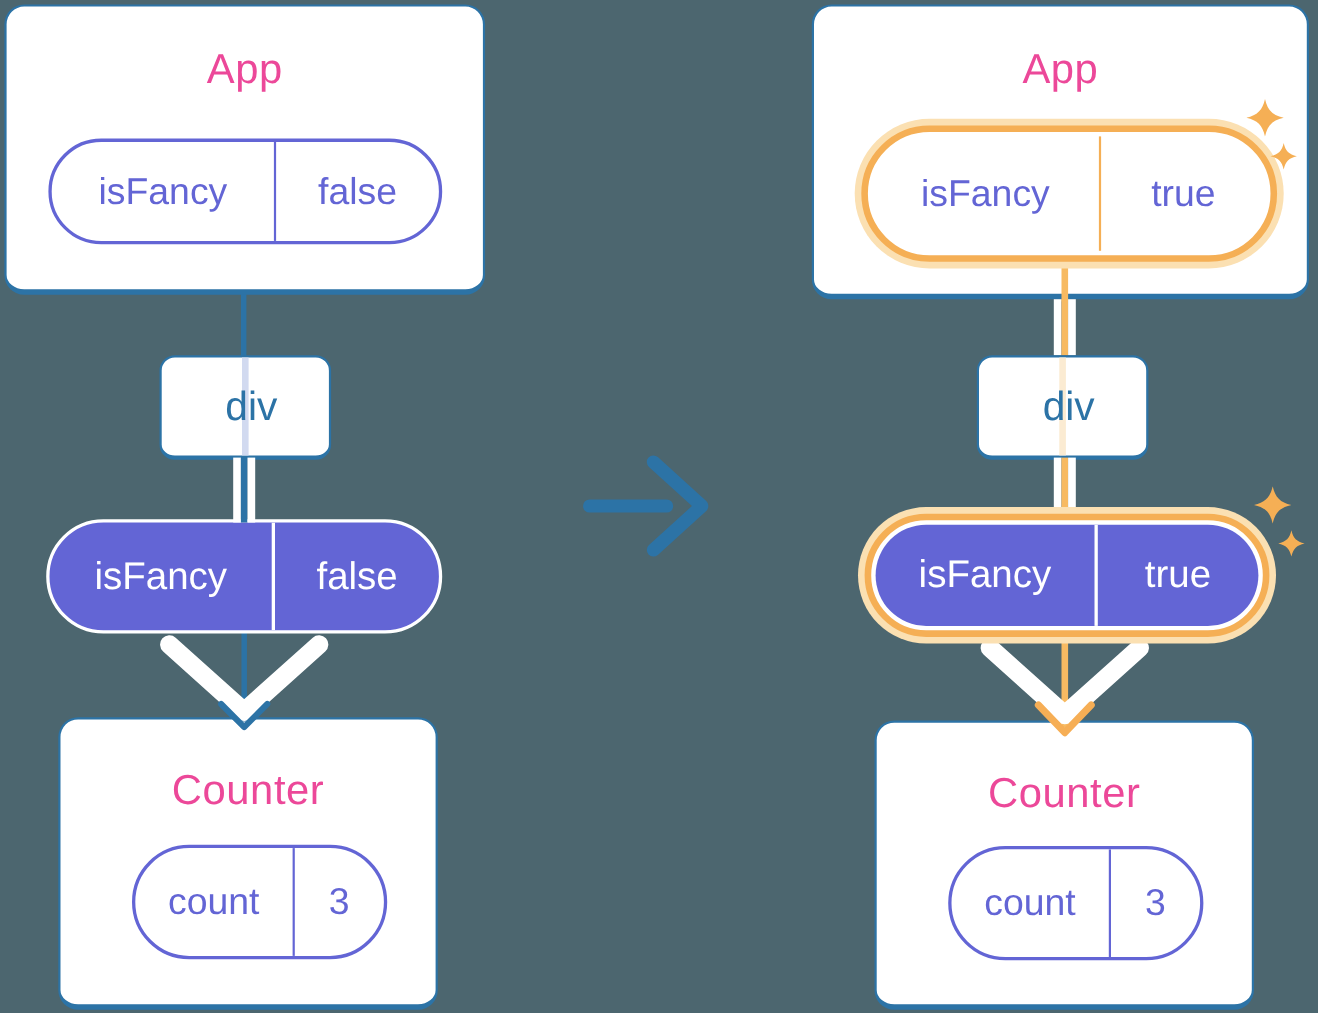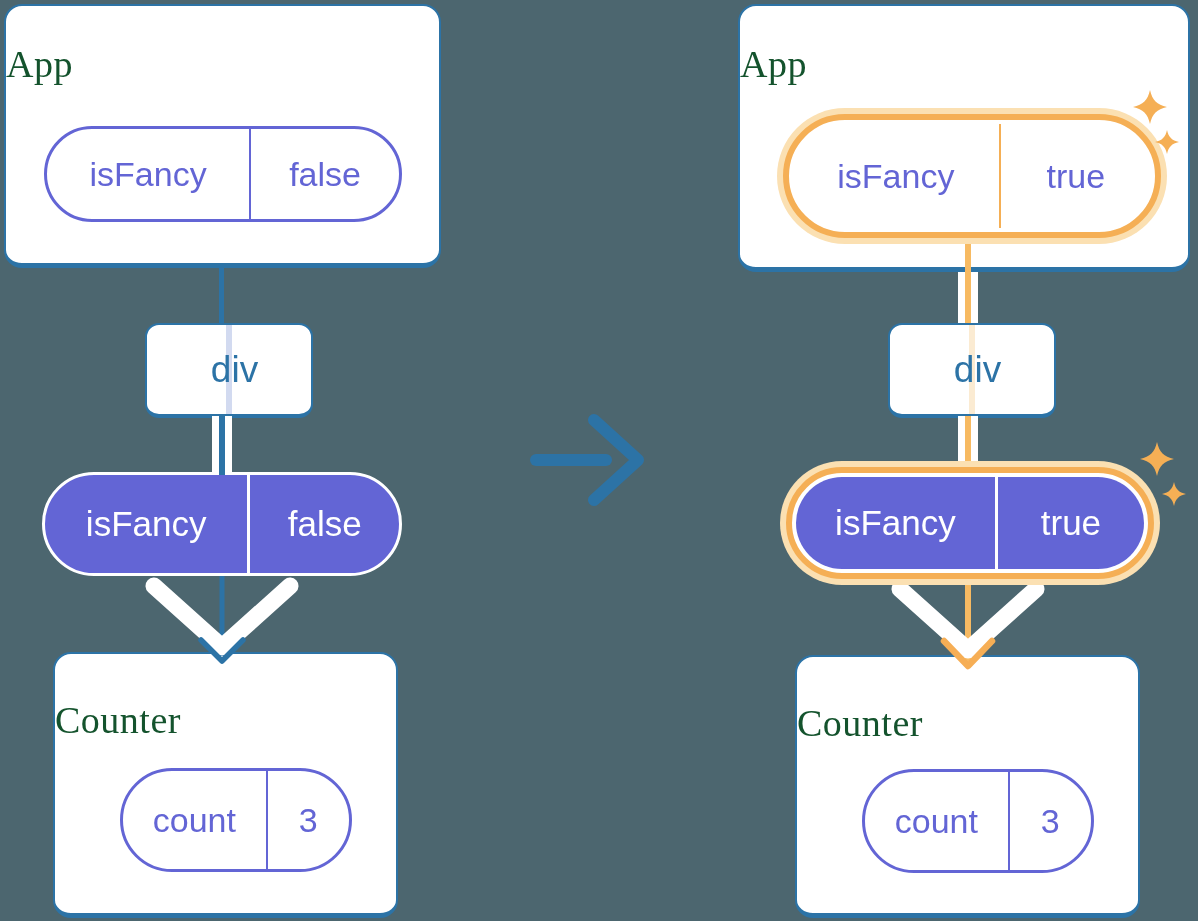--- a/index.html
+++ b/index.html
@@ -13,9 +13,8 @@
     border-bottom-width:5px;border-radius:18px;box-sizing:border-box;
   }
   .card-title{
-    text-align:left;font-size:38px;color:#14532d;font-weight:500;
+    text-align:center;font-size:38px;color:#ec4899;font-weight:500;
     letter-spacing:.5px;
-    font-family:Liberation Serif, serif;
   }
   
   .pill{

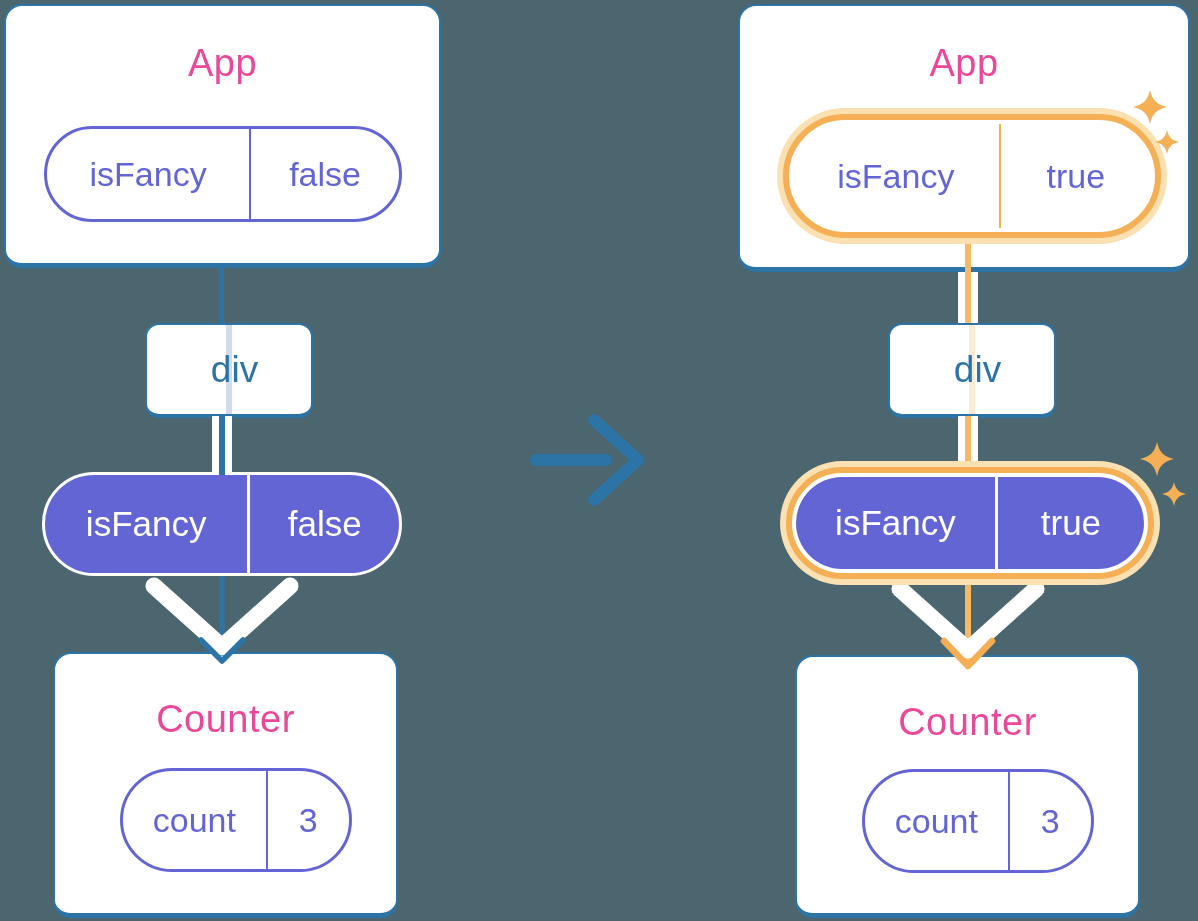--- a/index.html
+++ b/index.html
@@ -56,7 +56,7 @@
   .fancy-inner .cell-value{flex:1;}
   
   .div-box{
-    position:absolute;width:168px;height:95px;background:#fff;
+    position:absolute;width:156px;height:95px;background:#fff;
     border:2px solid #2C73A6;border-bottom-width:4px;border-radius:14px;
     box-sizing:border-box;display:flex;align-items:center;justify-content:center;
     z-index:3;

